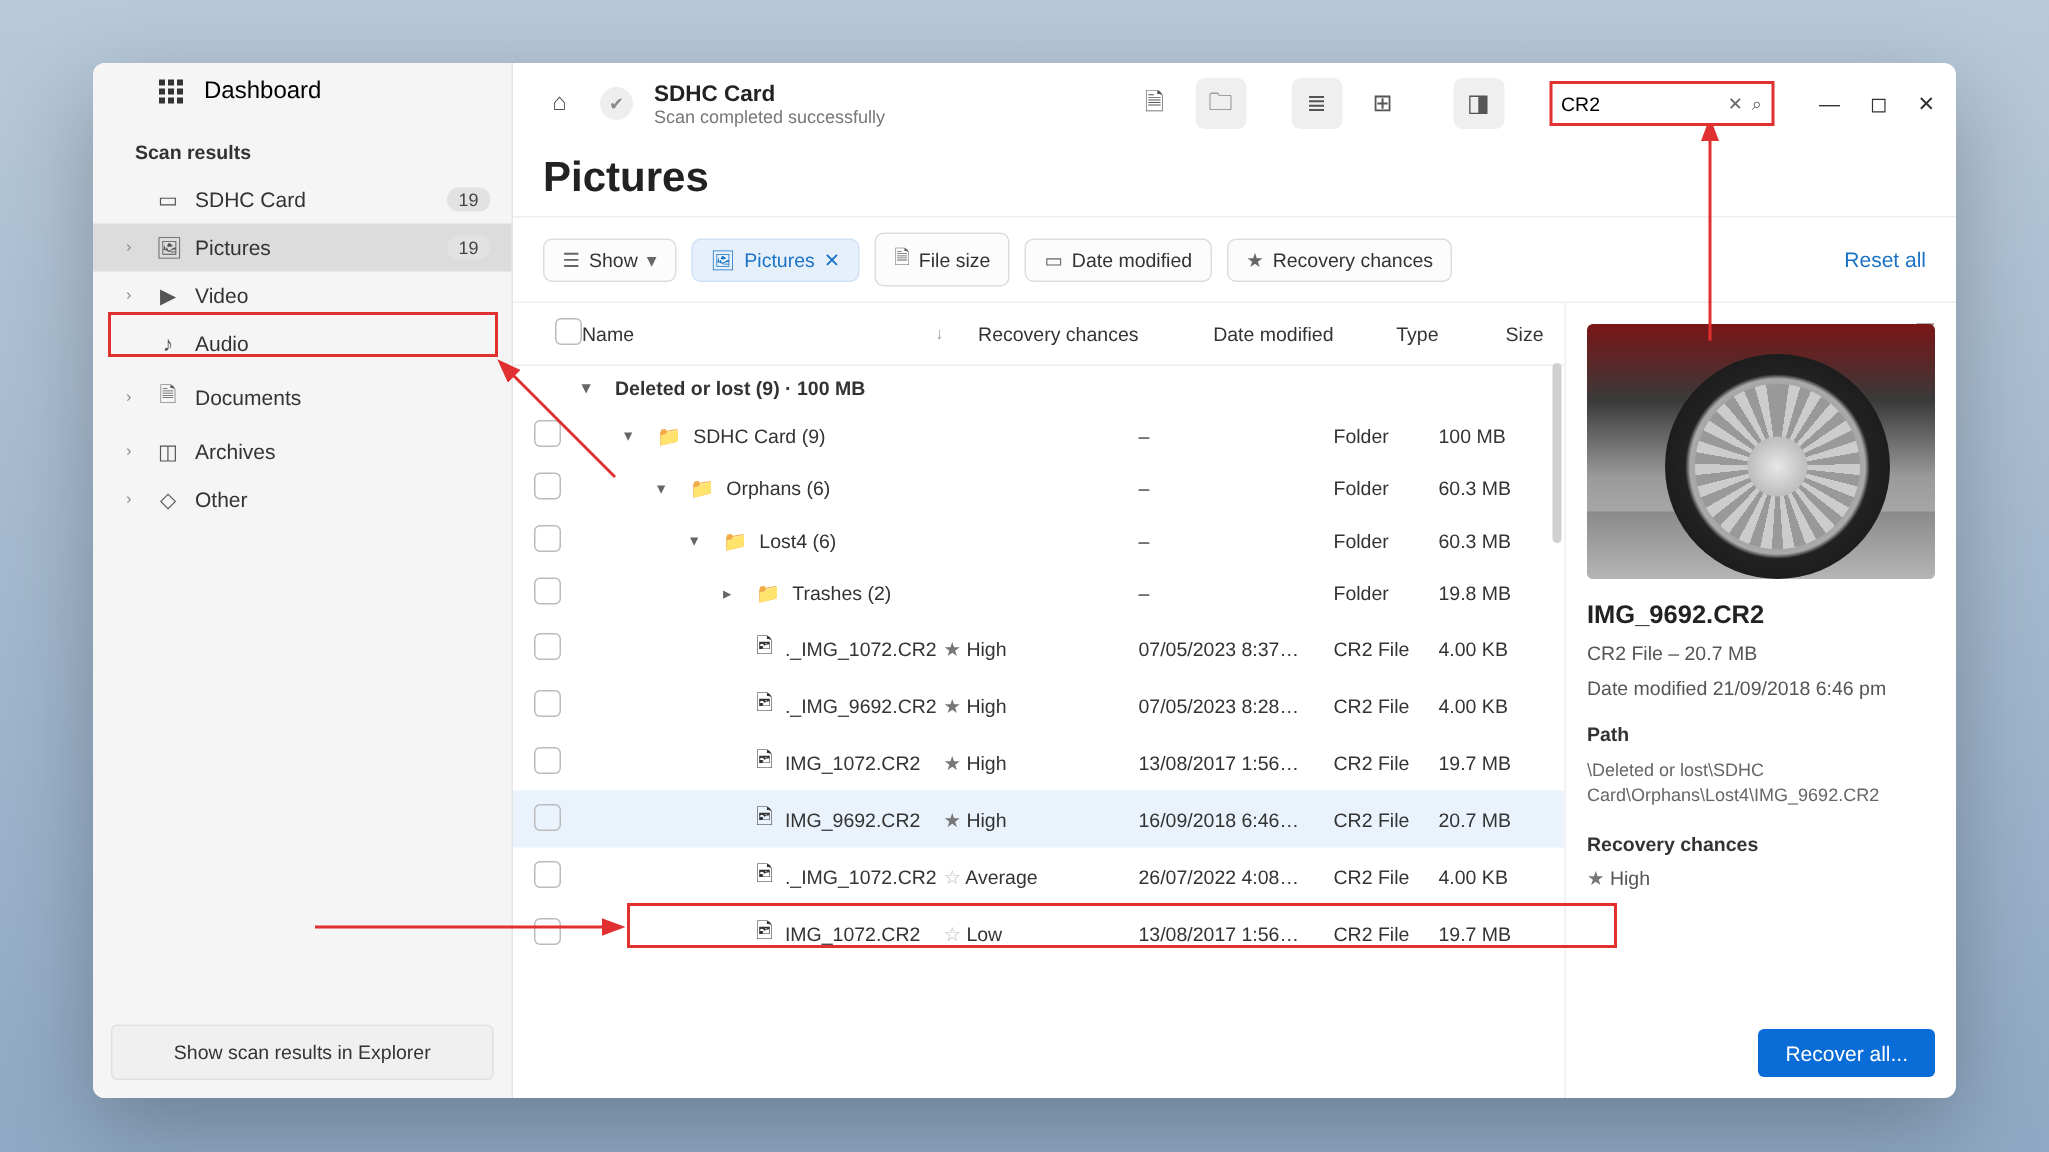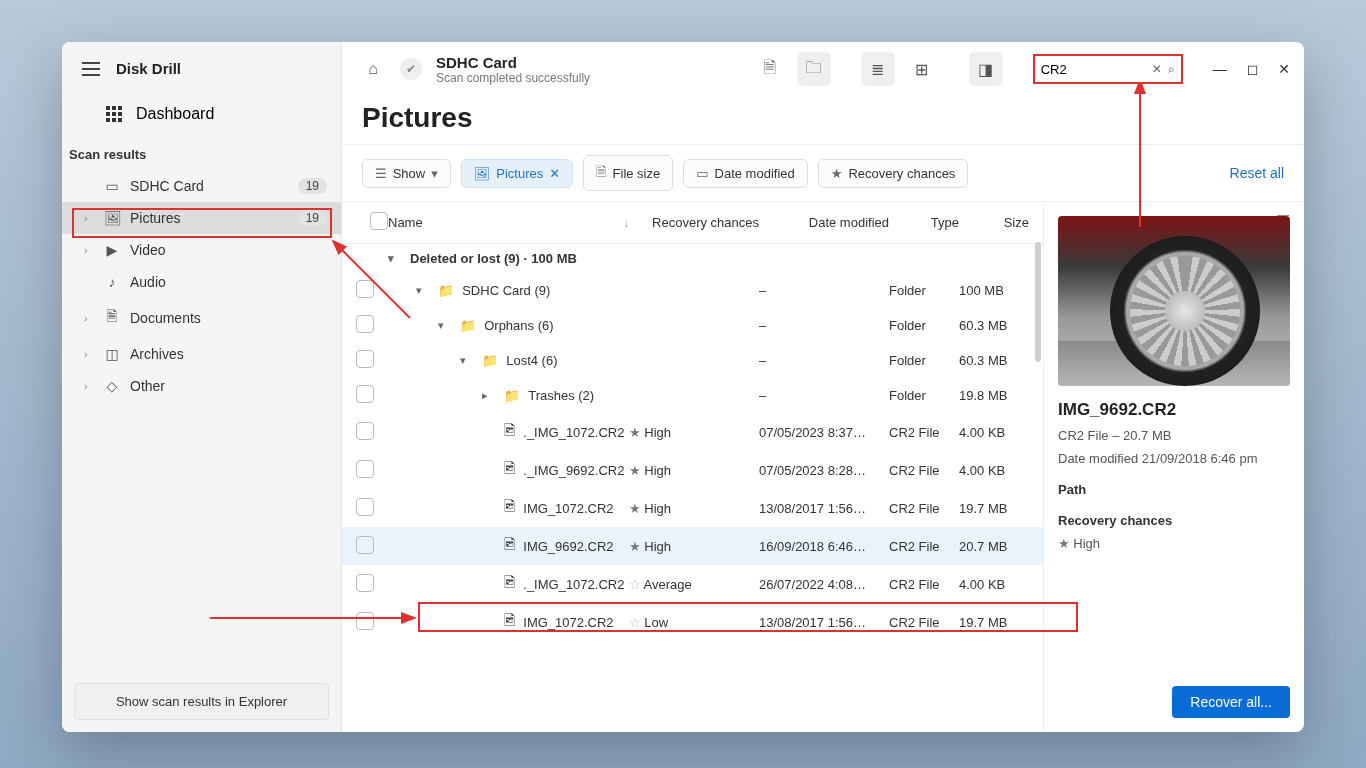--- a/index.html
+++ b/index.html
@@ -87,14 +87,6 @@
 <div class="window">
 
   <div class="sidebar">
-    <div class="sidebar-header">
-      <div class="hamburger">
-          <span></span>
-          <span></span>
-          <span></span>
-        </div>
-      <div class="app-title">Disk Drill</div>
-    </div>
     <div class="dash-row">
       <div class="dash-icon">
           <span></span>

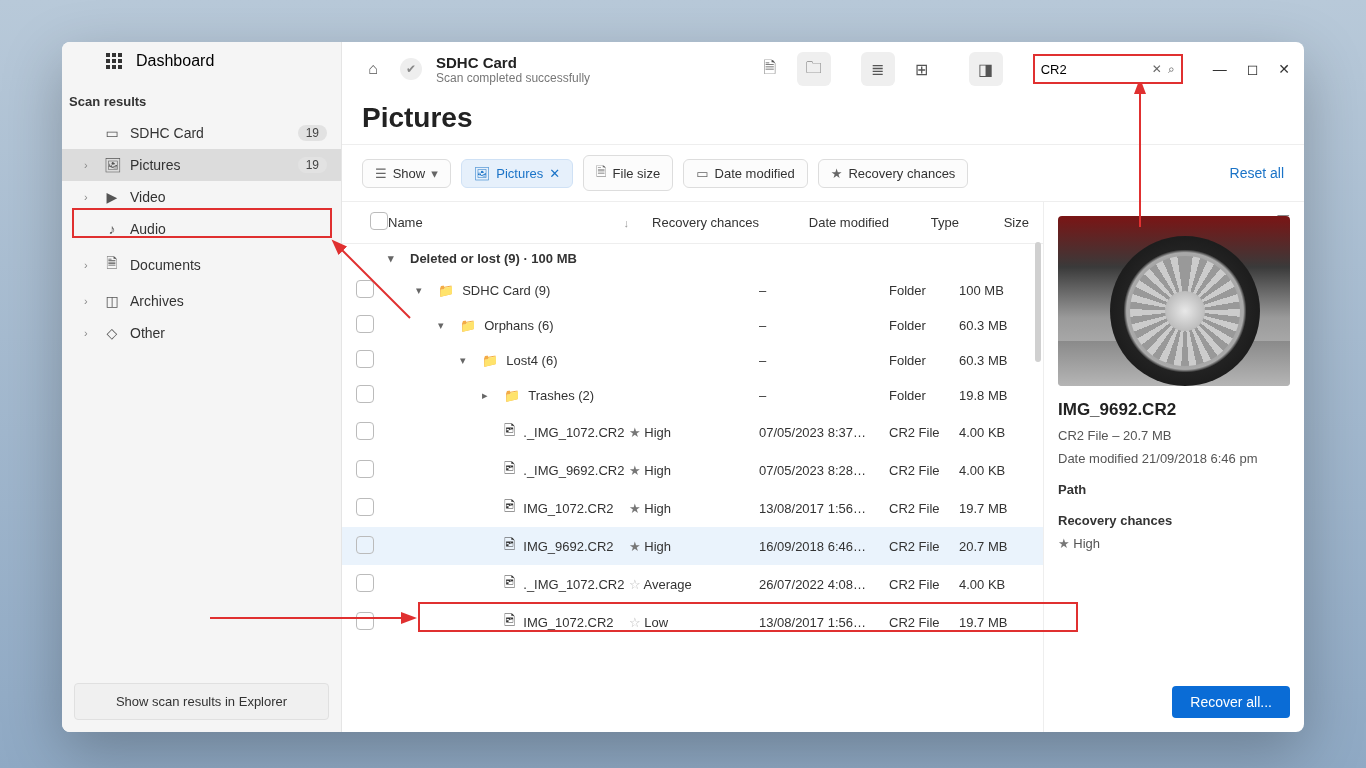--- a/index.html
+++ b/index.html
@@ -13,7 +13,7 @@
 .dash-row { display: flex; align-items: center; gap: 14px; padding: 10px 20px 10px 44px; cursor: pointer; }
 .dash-icon { display: grid; grid-template-columns: repeat(3,4px); grid-template-rows: repeat(3,4px); gap: 2px; }
 .dash-icon span { background: #333; }
-.section-label { font-size: 13px; font-weight: 600; color: #333; padding: 14px 7px 8px; }
+.section-label { font-size: 13px; font-weight: 600; color: #333; padding: 14px 28px 8px; }
 .tree-item { display: flex; align-items: center; gap: 10px; padding: 8px 14px 8px 22px; font-size: 14px; color: #333; cursor: pointer; position: relative; }
 .tree-item.selected { background: #dcdcdc; }
 .tree-item .chev { width: 10px; color: #888; font-size: 11px; visibility: hidden; }

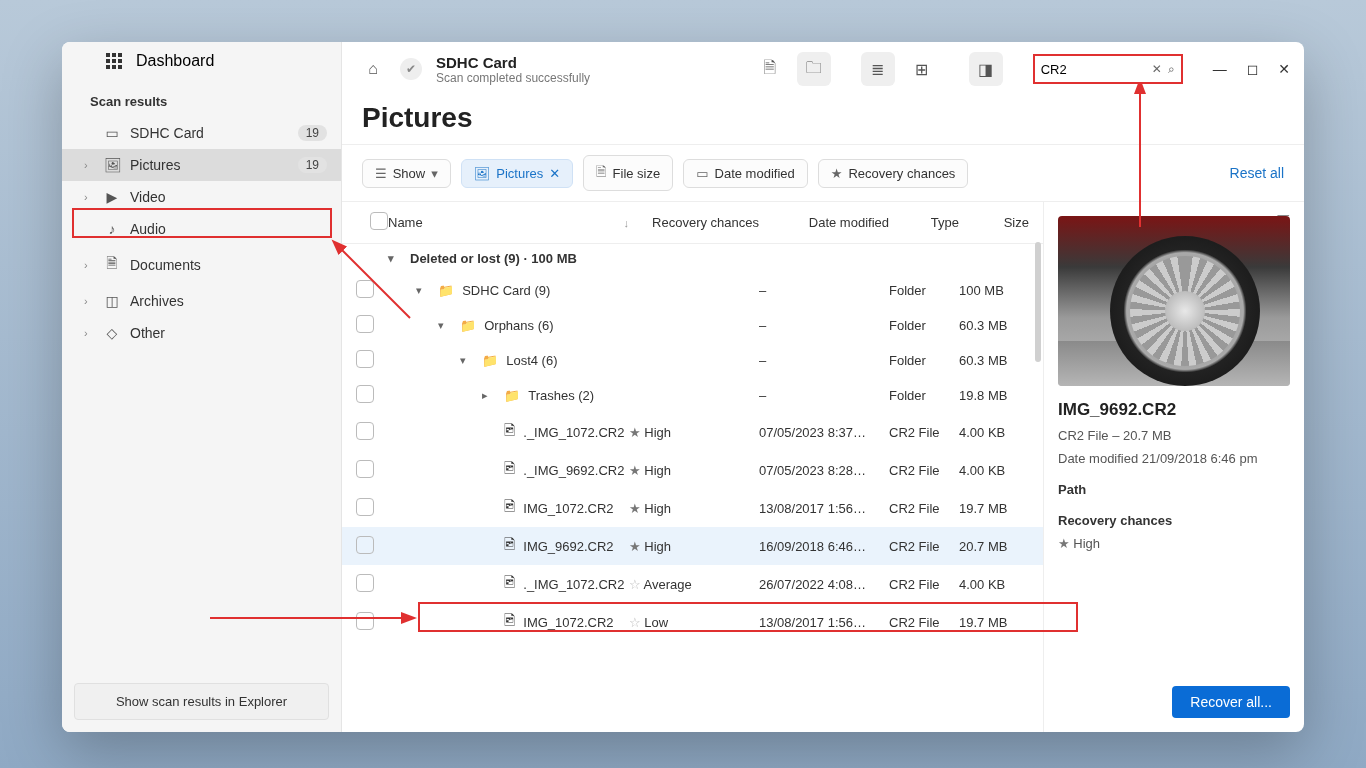--- a/index.html
+++ b/index.html
@@ -370,6 +370,7 @@
         <div class="meta">CR2 File – 20.7 MB</div>
         <div class="meta">Date modified 21/09/2018 6:46 pm</div>
         <div class="lbl">Path</div>
+        <div class="path">\Deleted or lost\SDHC Card\Orphans\Lost4\IMG_9692.CR2</div>
         <div class="lbl">Recovery chances</div>
         <div class="meta"><span class="star">★</span> <span>High</span></div>
         <div class="recover-btn">Recover all...</div>

